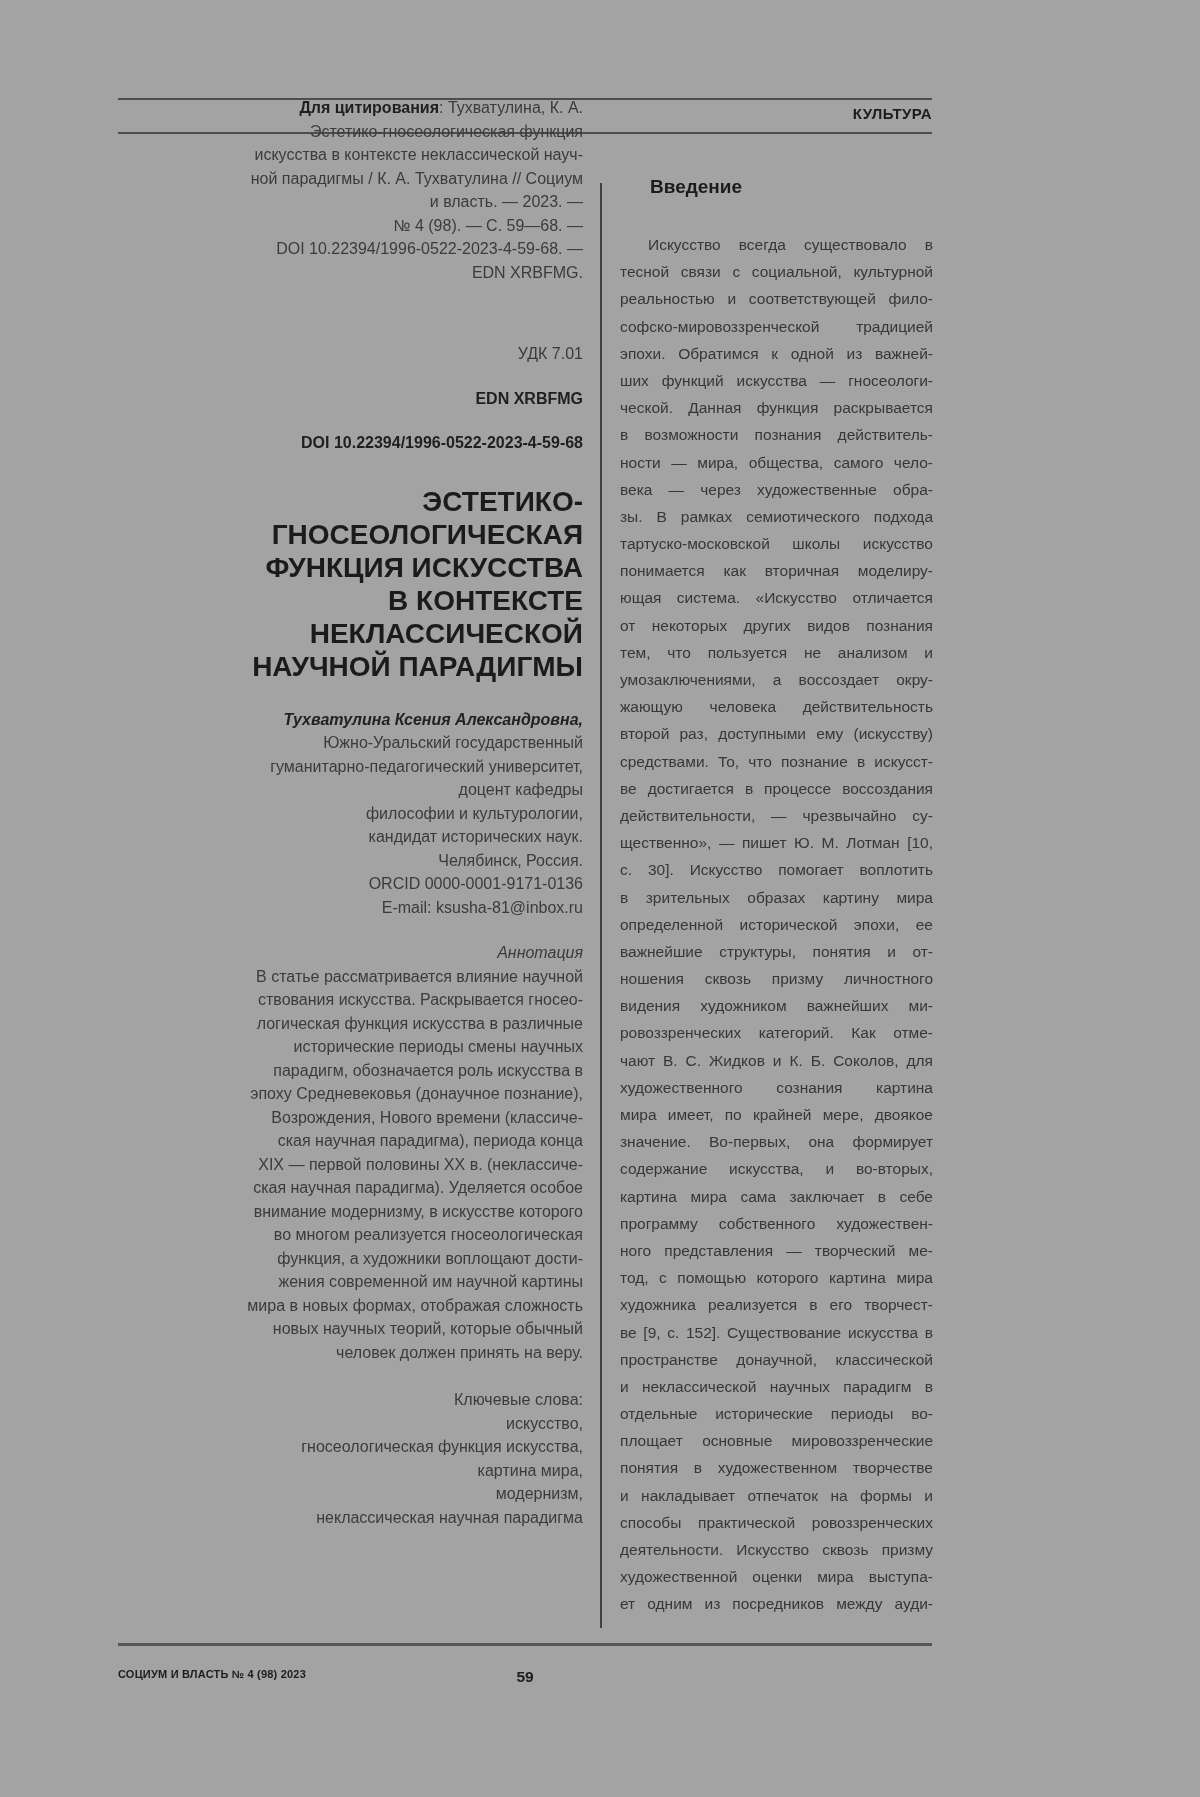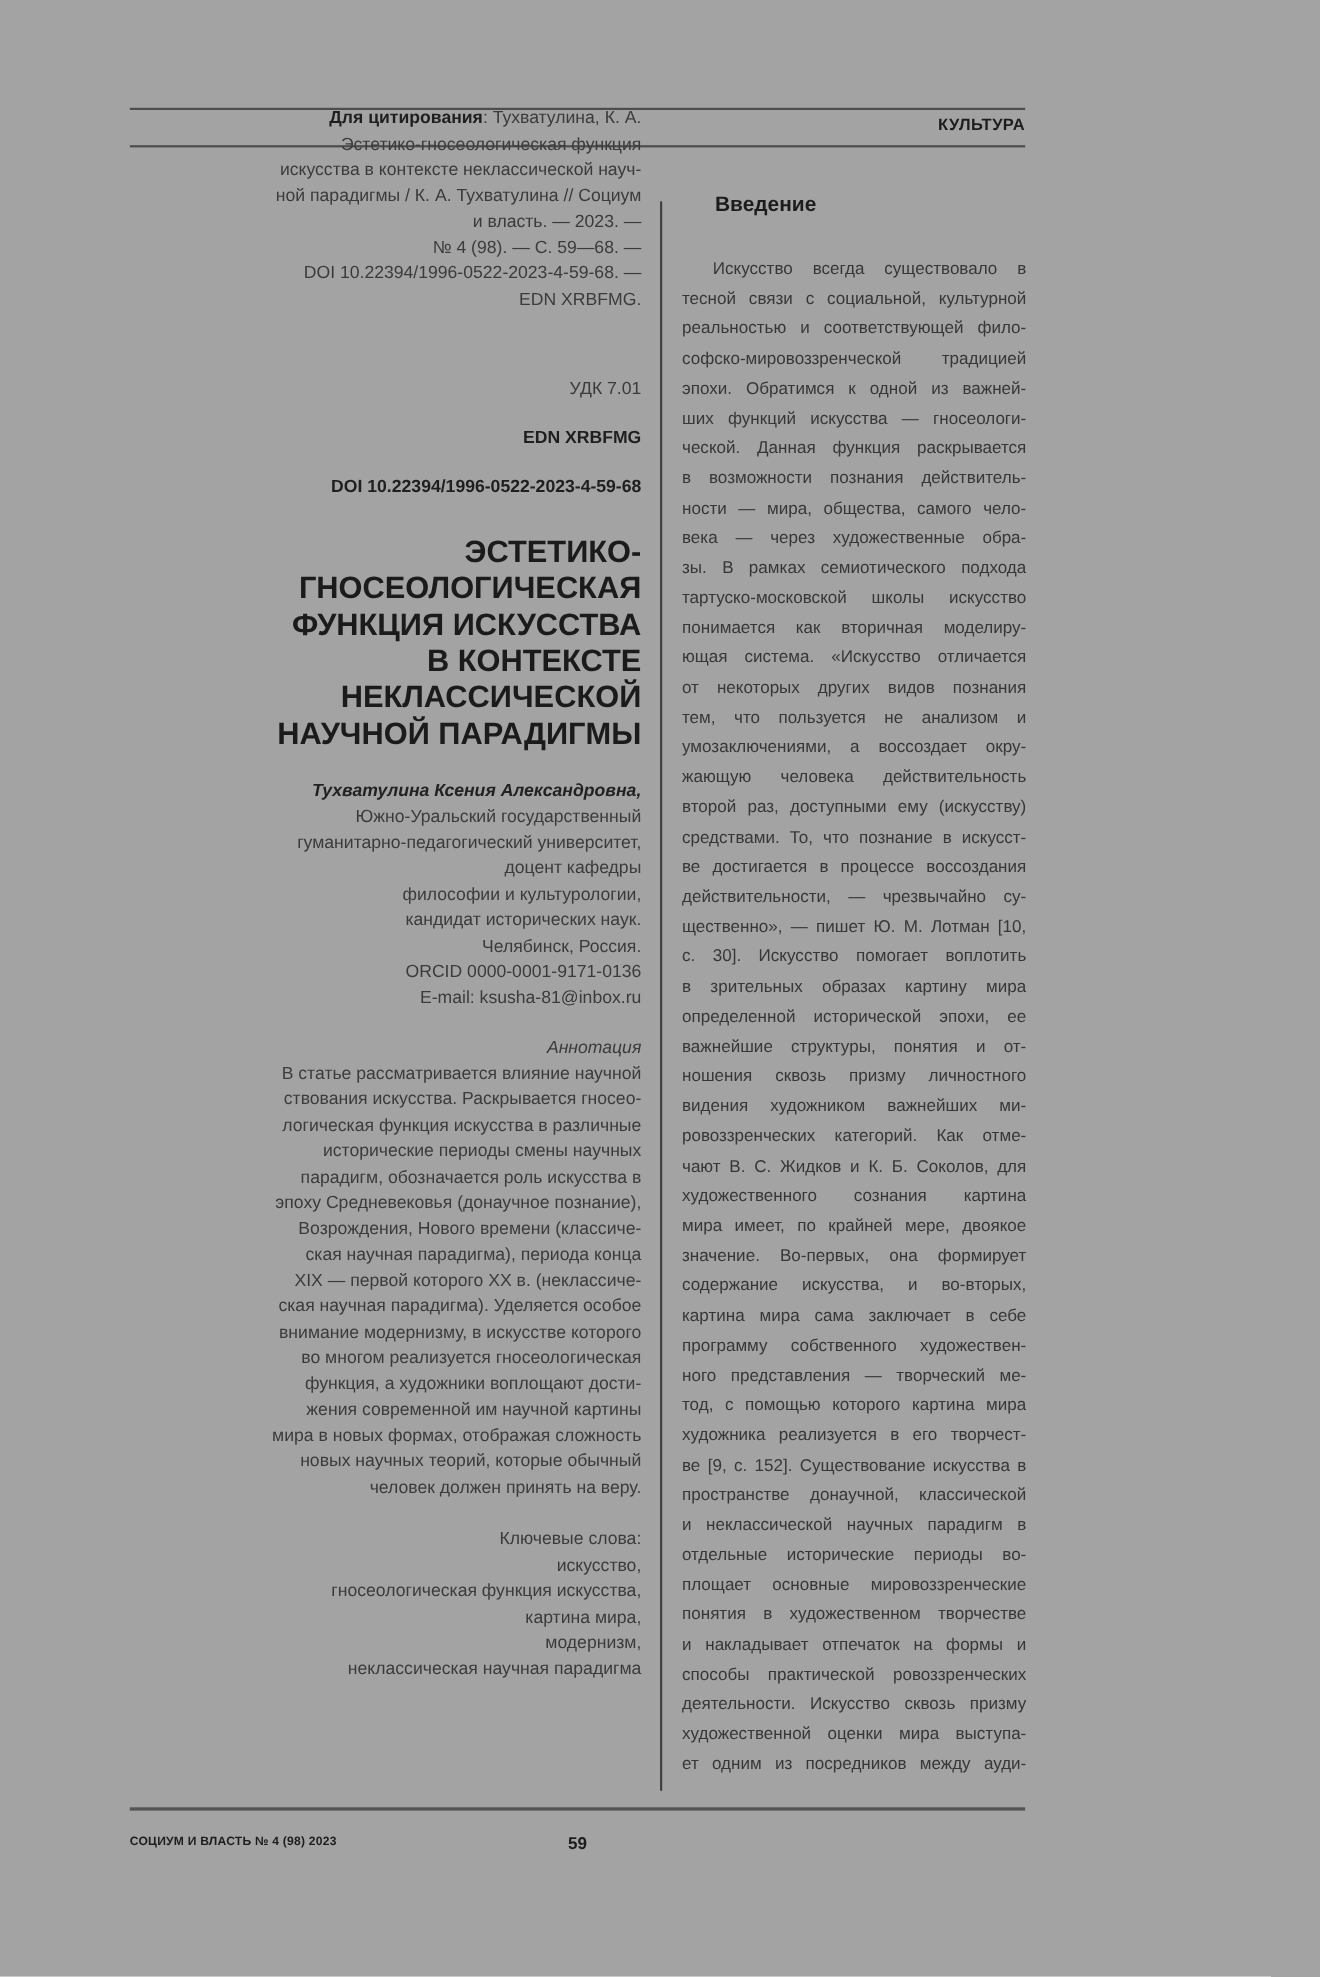--- a/index.html
+++ b/index.html
@@ -107,7 +107,7 @@
         <div class="abs-line">эпоху Средневековья (донаучное познание),</div>
         <div class="abs-line">Возрождения, Нового времени (классиче-</div>
         <div class="abs-line">ская научная парадигма), периода конца</div>
-        <div class="abs-line">XIX — первой которого XX в. (неклассиче-</div>
+        <div class="abs-line">XIX — первой половины XX в. (неклассиче-</div>
         <div class="abs-line">ская научная парадигма). Уделяется особое</div>
         <div class="abs-line">внимание модернизму, в искусстве которого</div>
         <div class="abs-line">во многом реализуется гносеологическая</div>

